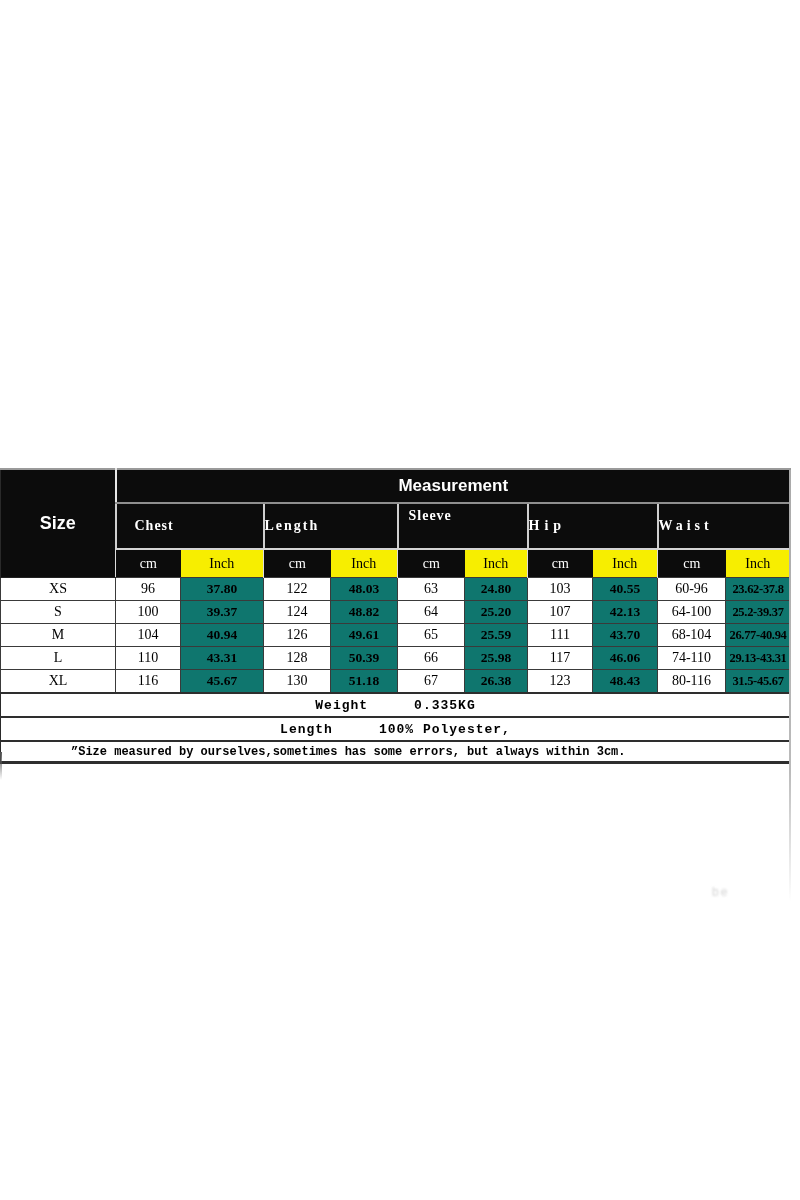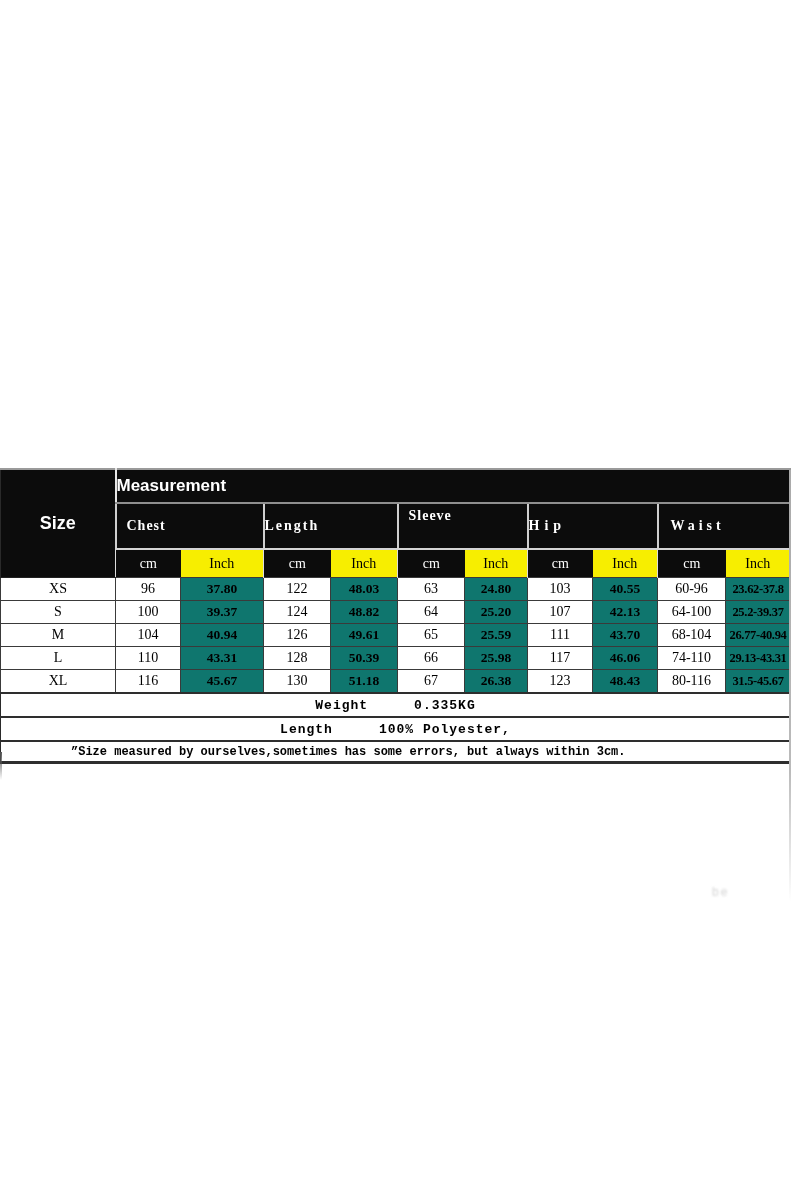--- a/index.html
+++ b/index.html
@@ -26,7 +26,7 @@
   
   .hdr{background:#0c0c0c;color:#ffffff;}
   .measurement-cell{
-    height:32px;text-align:left;vertical-align:middle;
+    height:32px;text-align:center;vertical-align:middle;
     font-family:"Liberation Sans", sans-serif;
     font-weight:bold;font-size:17px;
     border-left:2px solid #e8e8e8;

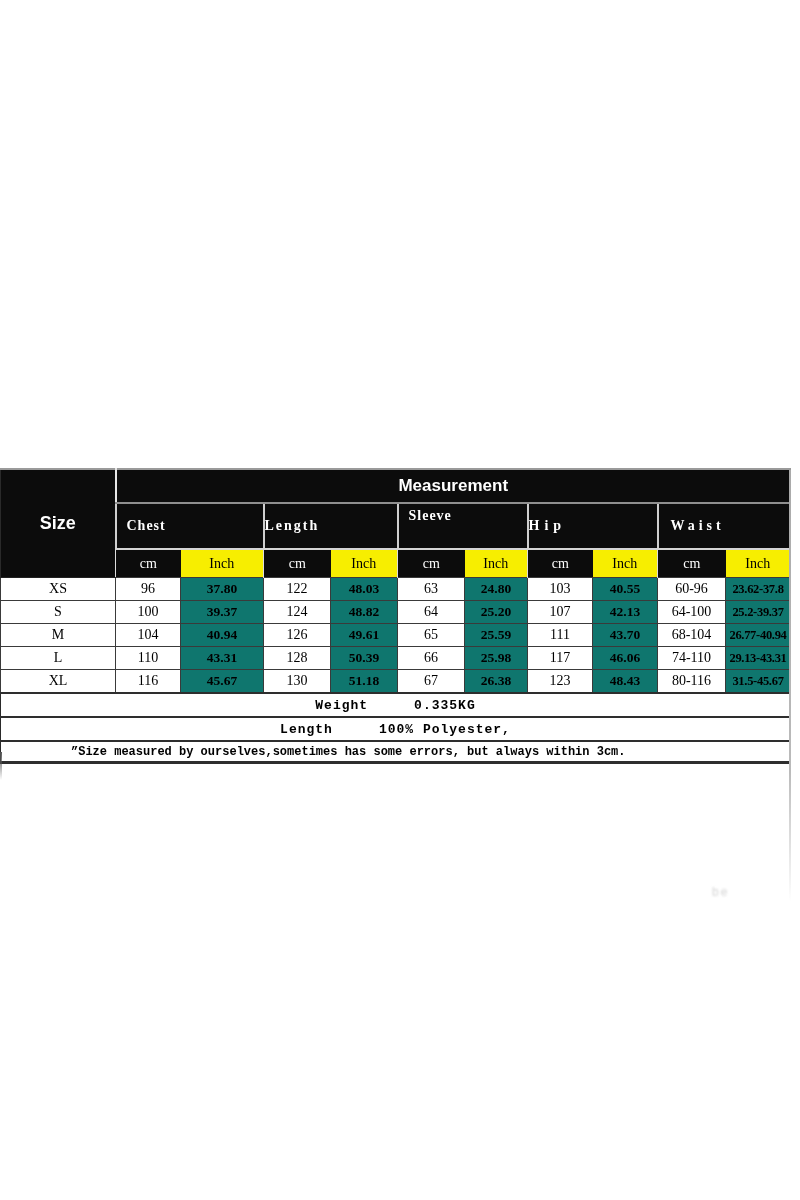--- a/index.html
+++ b/index.html
@@ -45,7 +45,7 @@
     border-bottom:2px solid #d5d5d5;
     vertical-align:middle;text-align:left;
   }
-  .grp-chest{text-align:left;padding-left:10px;letter-spacing:1px;}
+  .grp-chest{text-align:left;padding-left:18px;letter-spacing:1px;}
   .grp-length{letter-spacing:2px;}
   .grp-sleeve{text-align:left;vertical-align:top;padding:4px 0 0 10px;letter-spacing:1px;}
   .grp-hip{letter-spacing:5px;}

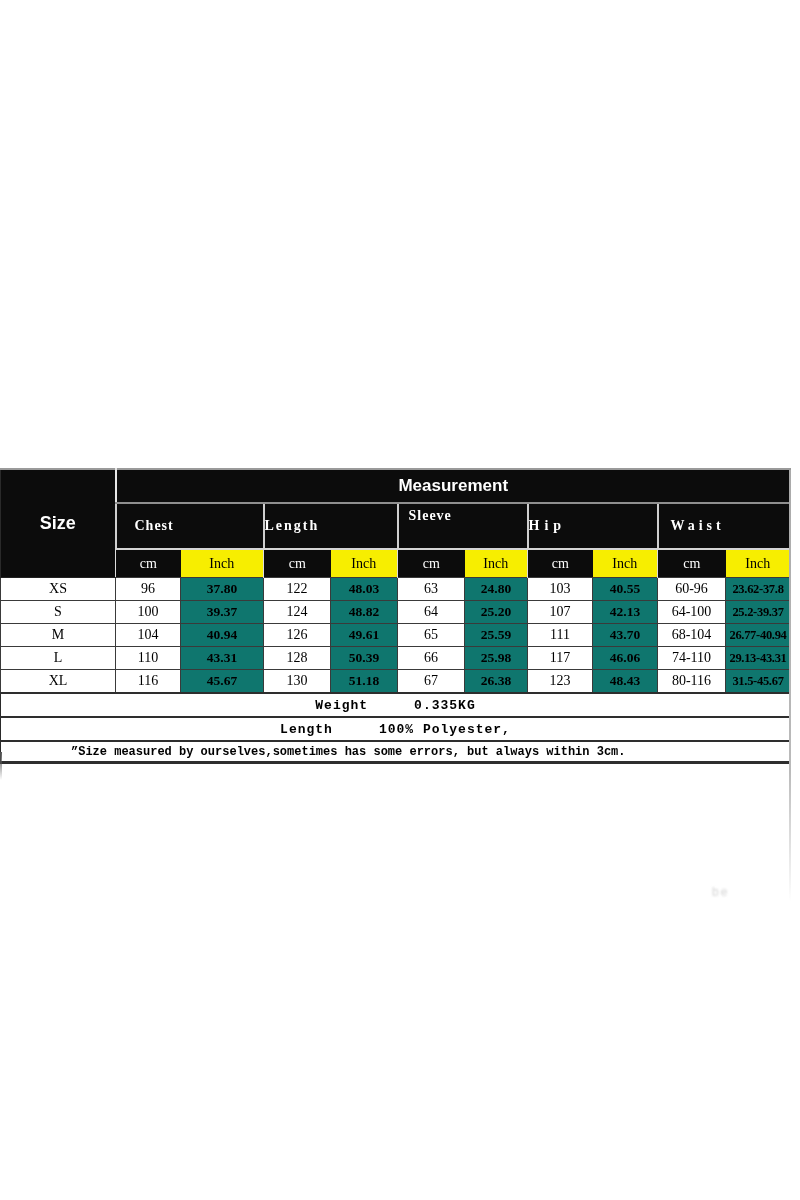--- a/index.html
+++ b/index.html
@@ -49,7 +49,7 @@
   .grp-length{letter-spacing:2px;}
   .grp-sleeve{text-align:left;vertical-align:top;padding:4px 0 0 10px;letter-spacing:1px;}
   .grp-hip{letter-spacing:5px;}
-  .grp-waist{letter-spacing:4px;padding-left:12px;}
+  .grp-waist{letter-spacing:4px;}
 
   .unit{height:27px;font-weight:normal;font-size:14px;text-align:center;vertical-align:middle;}
   .unit-cm{background:#0c0c0c;color:#ffffff;border-left:1px solid #dddddd;}

